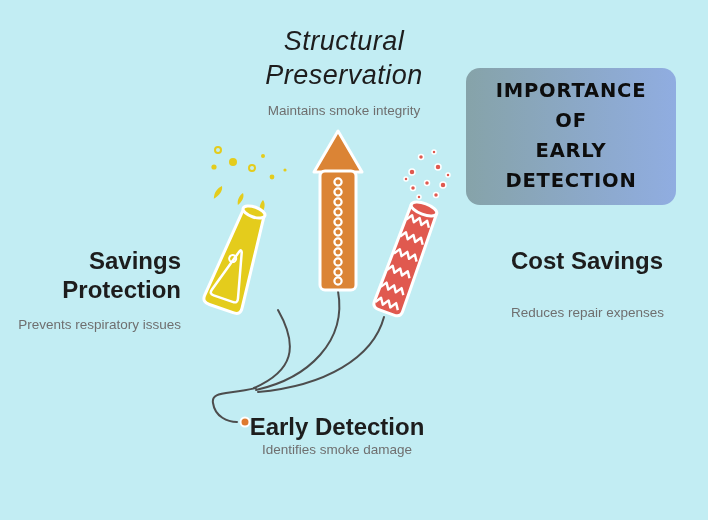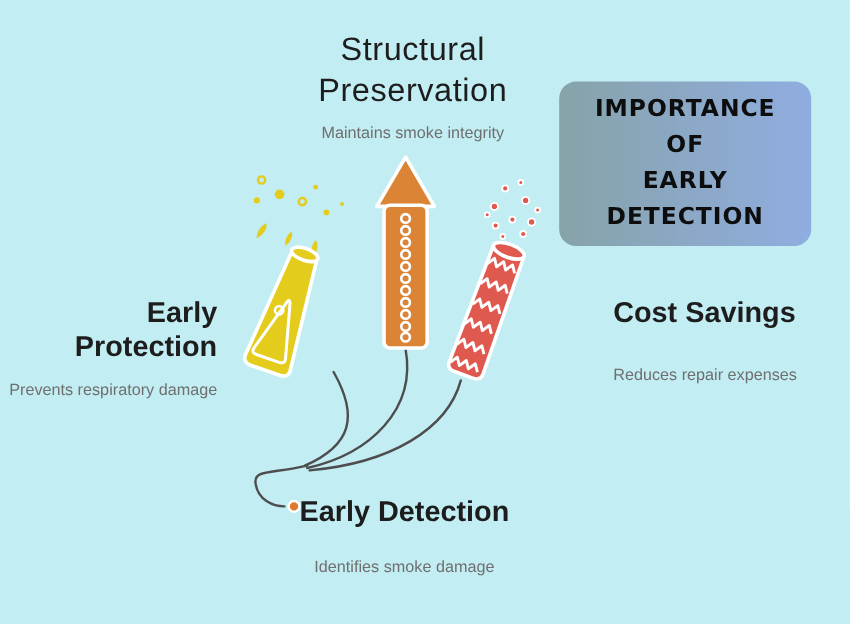--- a/index.html
+++ b/index.html
@@ -34,6 +34,7 @@
     font-size:27px;
     line-height:34px;
     letter-spacing:0.5px;
+    font-style:italic;
   }
   .structural .item-sub{margin-top:11px;}
 

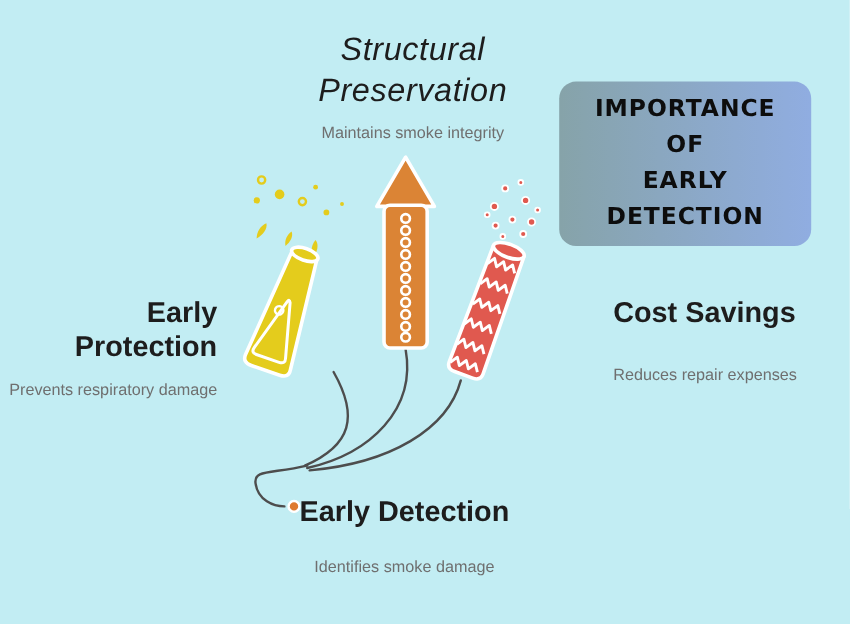--- a/index.html
+++ b/index.html
@@ -170,7 +170,7 @@
   </div>
 
   <div class="item health">
-    <h2 class="item-title">Early Protection</h2>
+    <h2 class="item-title">Savings Protection</h2>
     <p class="item-sub">Prevents respiratory damage</p>
   </div>
 

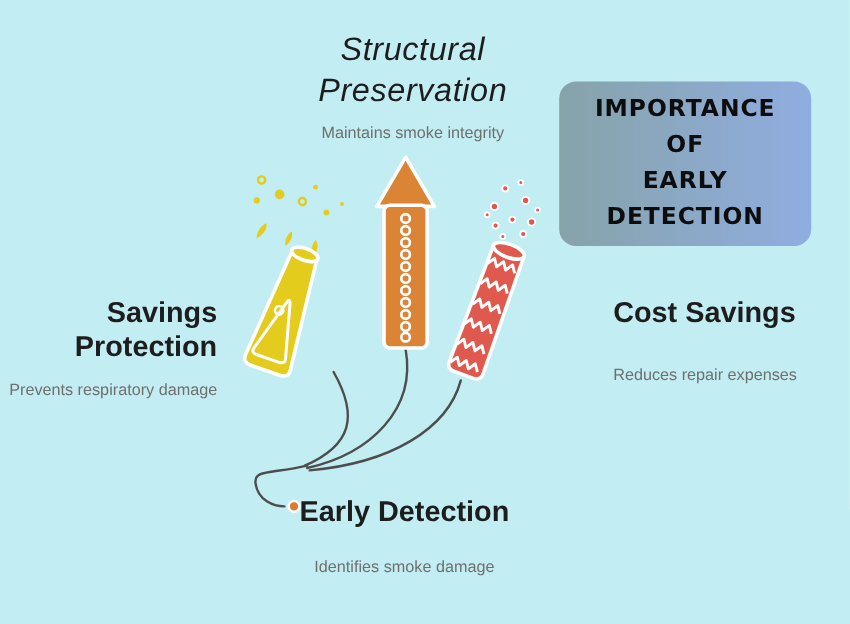--- a/index.html
+++ b/index.html
@@ -171,7 +171,7 @@
 
   <div class="item health">
     <h2 class="item-title">Savings Protection</h2>
-    <p class="item-sub">Prevents respiratory damage</p>
+    <p class="item-sub">Prevents respiratory issues</p>
   </div>
 
   <div class="item cost">

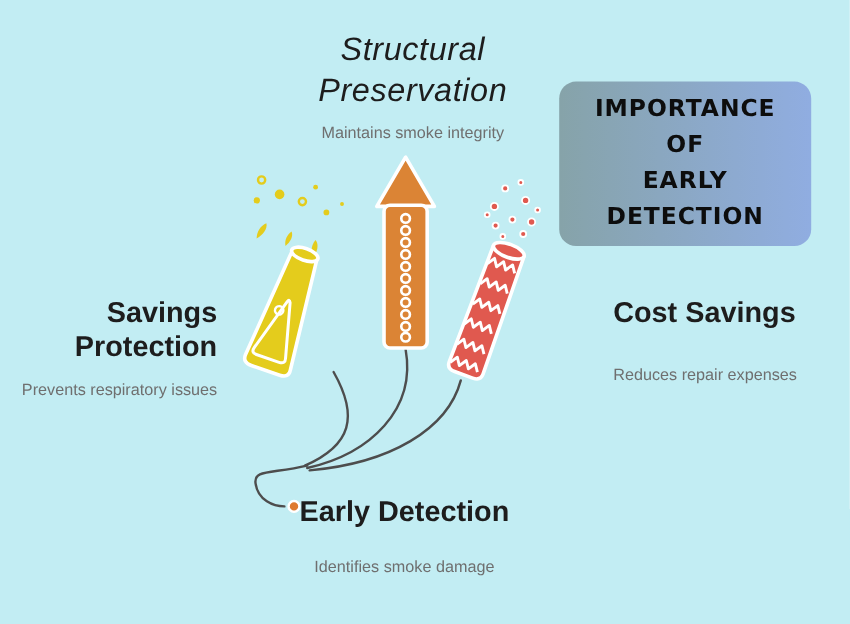--- a/index.html
+++ b/index.html
@@ -45,7 +45,7 @@
   .cost .item-sub{margin-top:30px;}
 
   .early{left:237px;top:412px;width:200px;text-align:center;}
-  .early .item-sub{margin-top:24px;}
+  .early .item-sub{margin-top:1px;}
 
   .importance-box{
     position:absolute;

